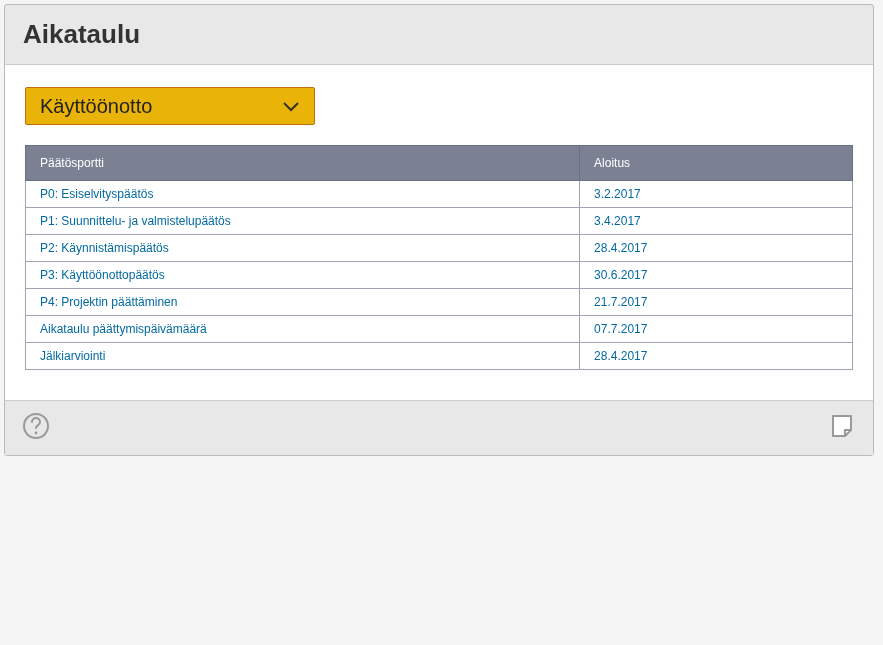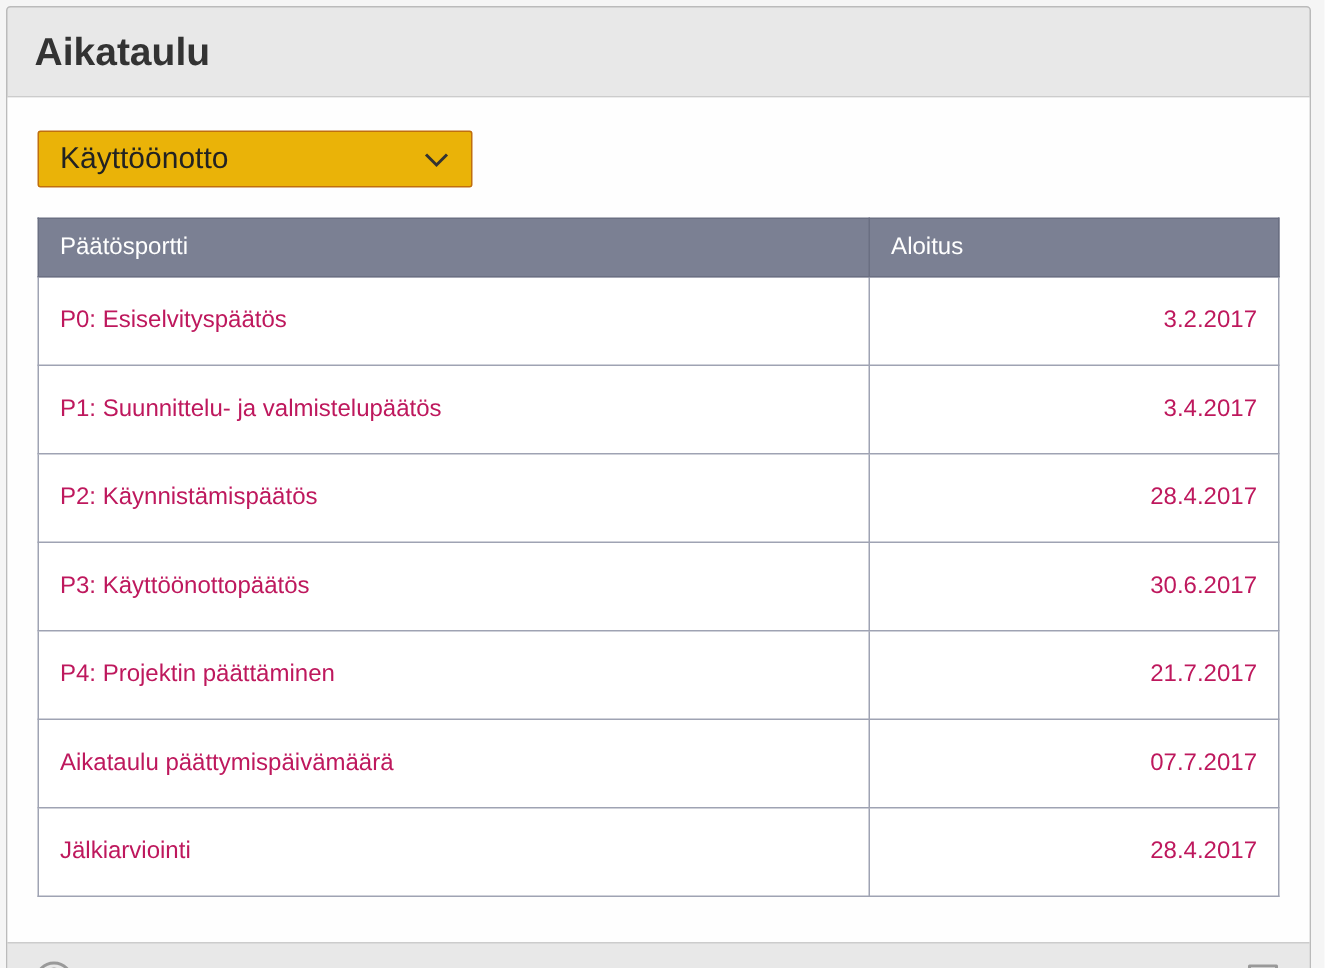--- a/index.html
+++ b/index.html
@@ -62,7 +62,7 @@
     table.sched {
       width: 100%;
       border-collapse: collapse;
-      font-size: 16px;
+      font-size: 12px;
     }
     table.sched th {
       background: #7b8093;

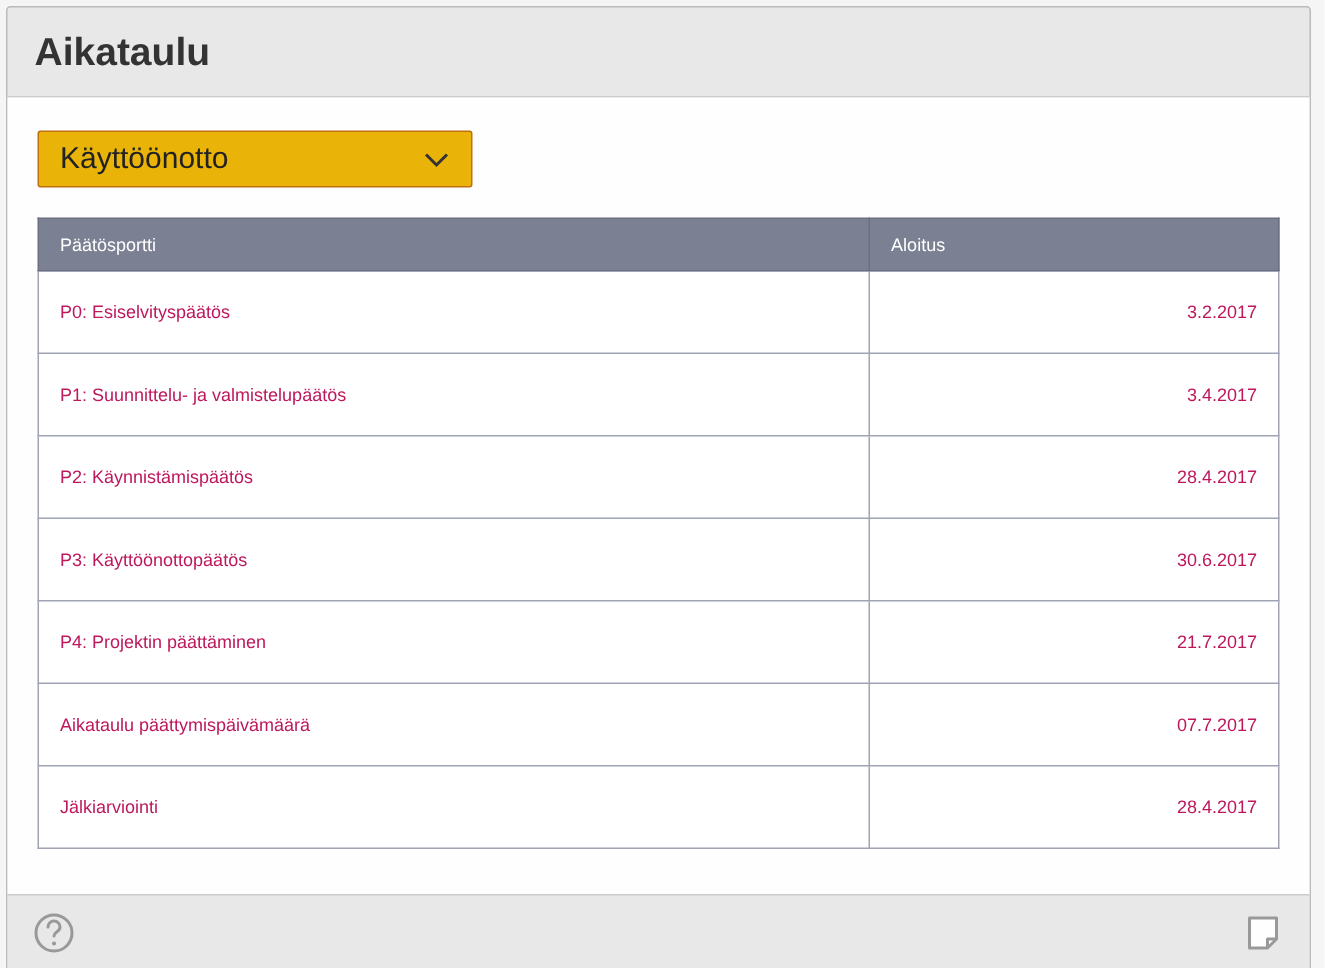--- a/index.html
+++ b/index.html
@@ -76,8 +76,8 @@
     table.sched td {
       background: #fff;
       border: 1px solid #9fa3b3;
-      padding: 20px 14px;
-      color: #be185d;
+      padding: 6px 14px;
+      color: #0369a1;
     }
     table.sched td.date { text-align: right; }
     .panel-footer {

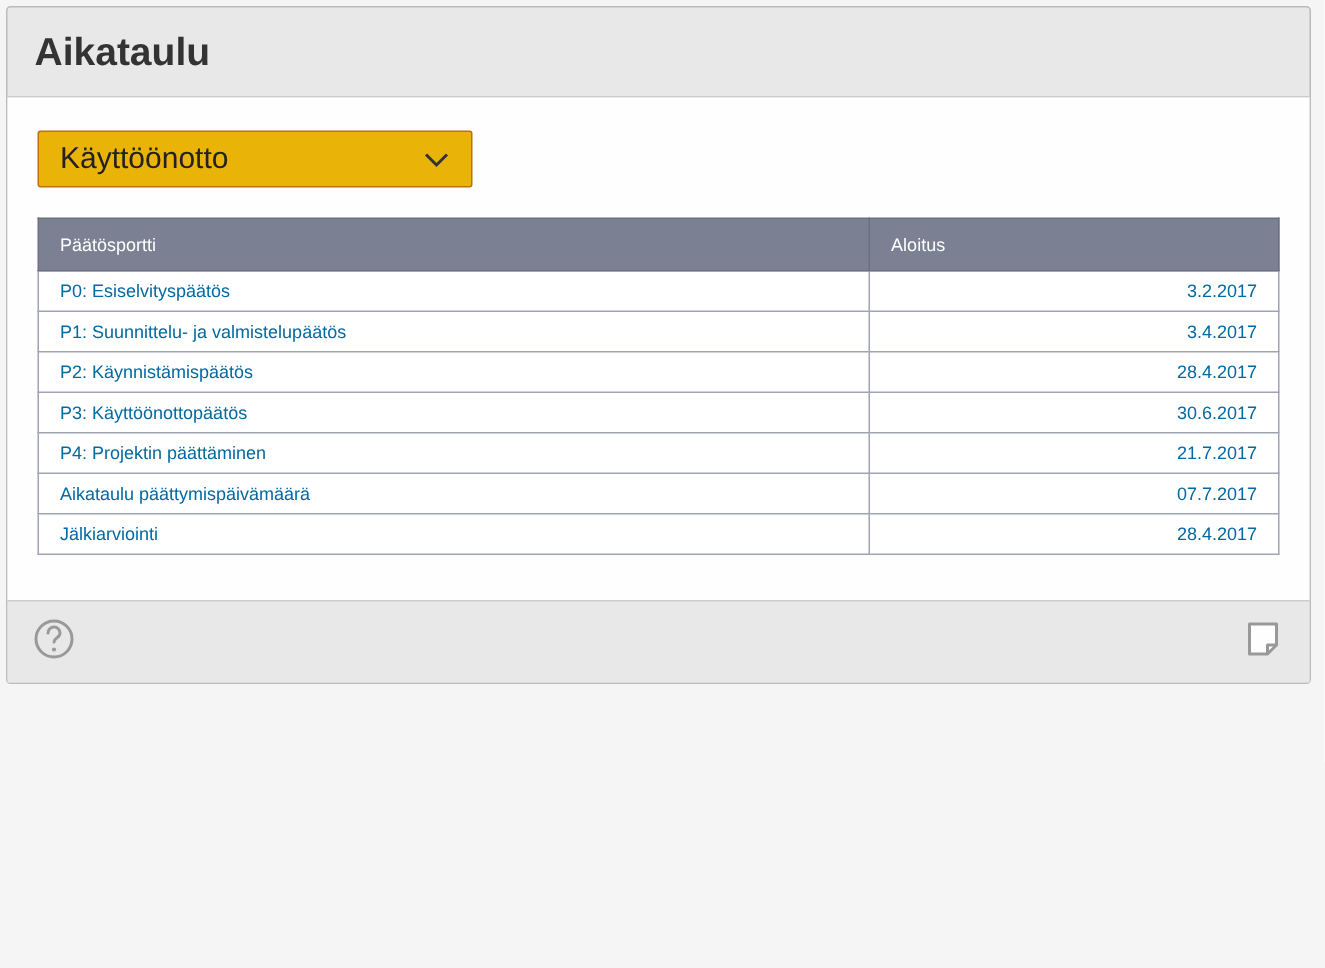--- a/index.html
+++ b/index.html
@@ -79,7 +79,7 @@
       padding: 6px 14px;
       color: #0369a1;
     }
-    table.sched td.date { text-align: right; }
+    table.sched td.date { }
     .panel-footer {
       background: #e8e8e8;
       border-top: 1px solid #ccc;

